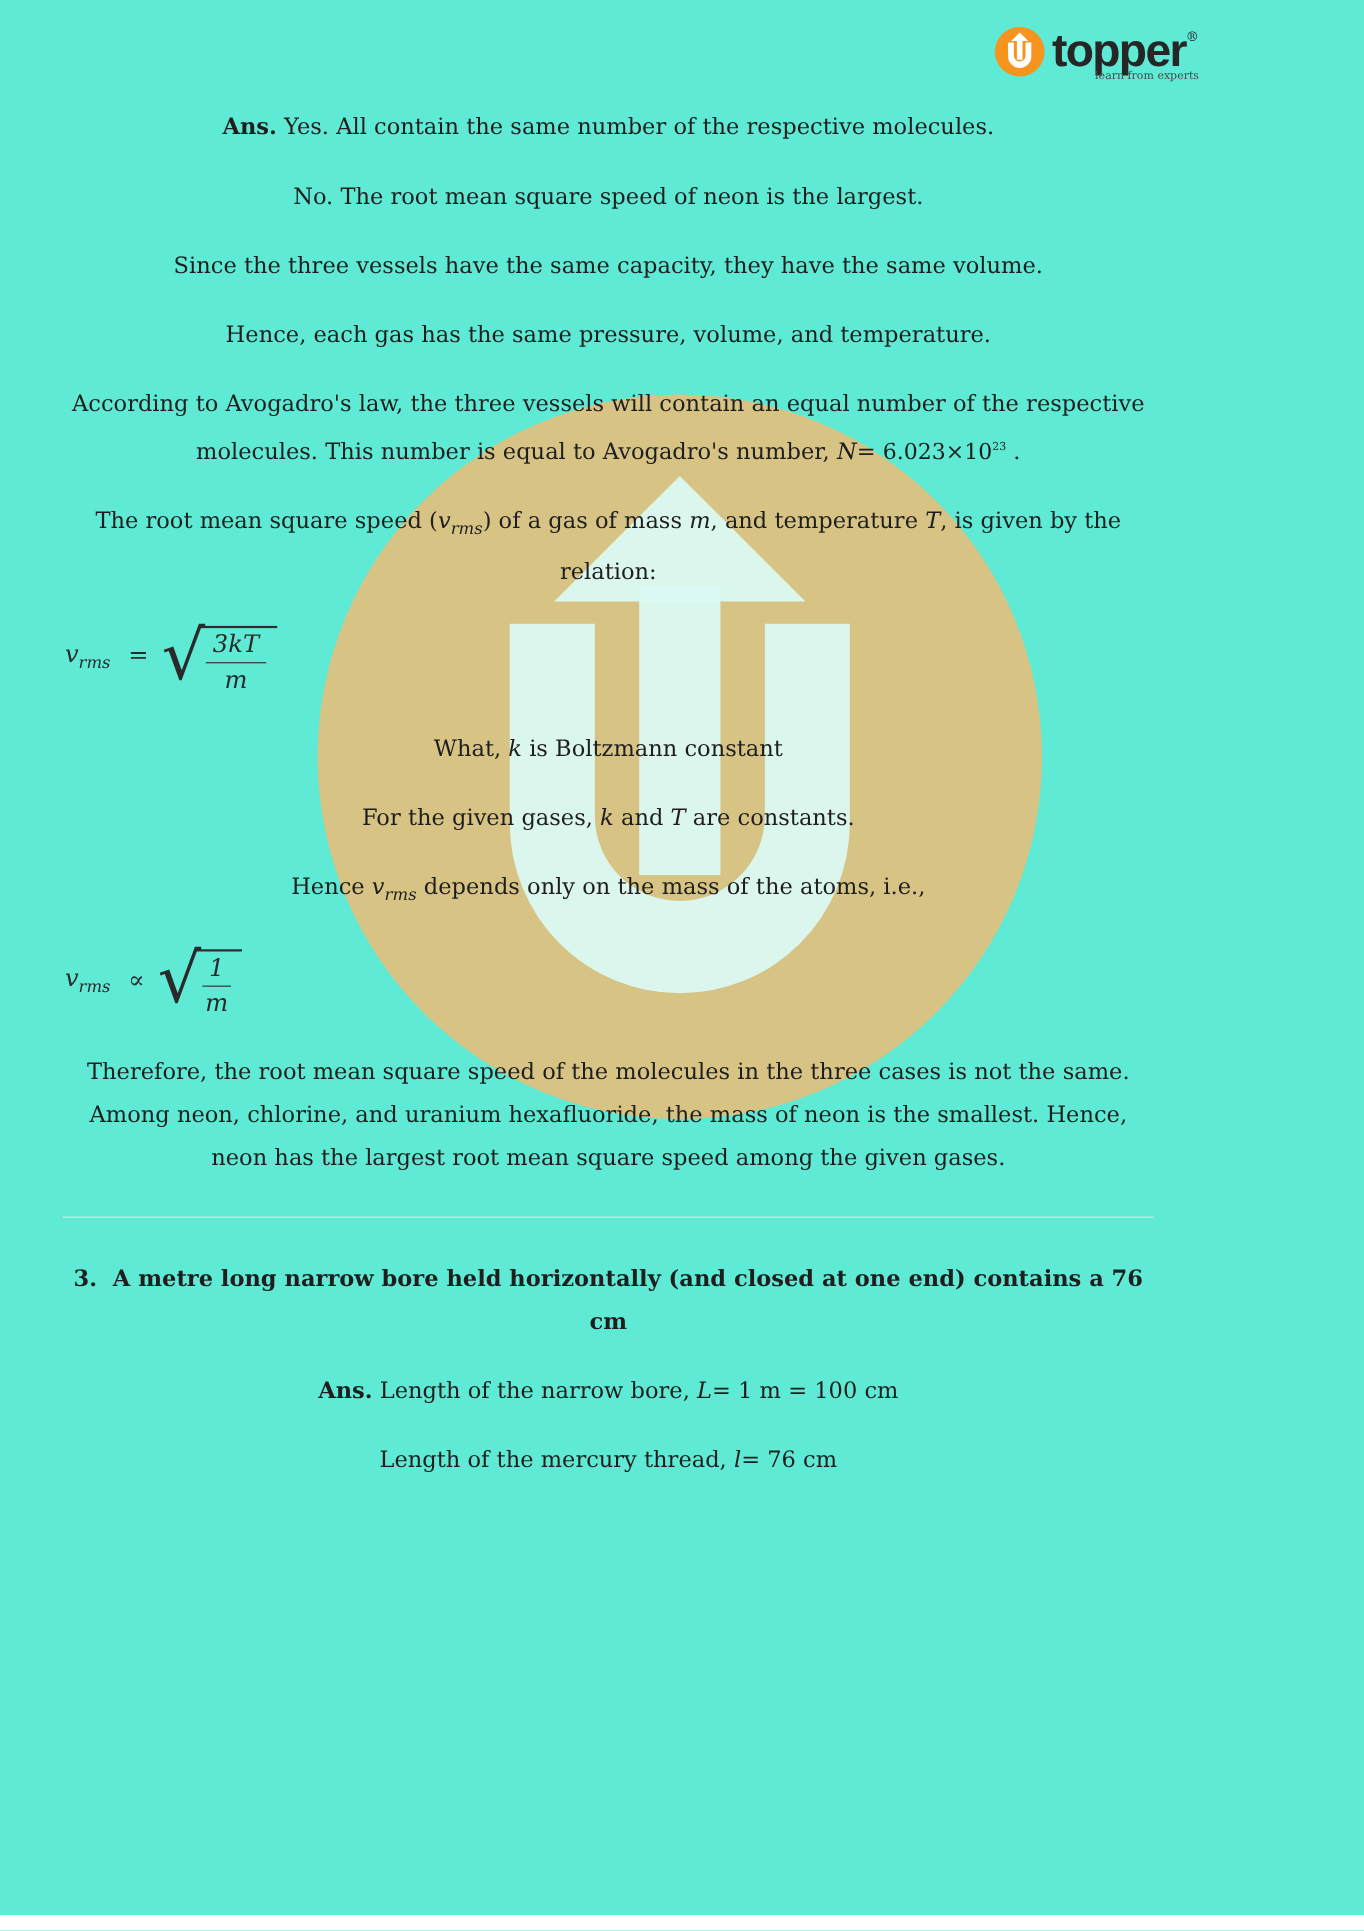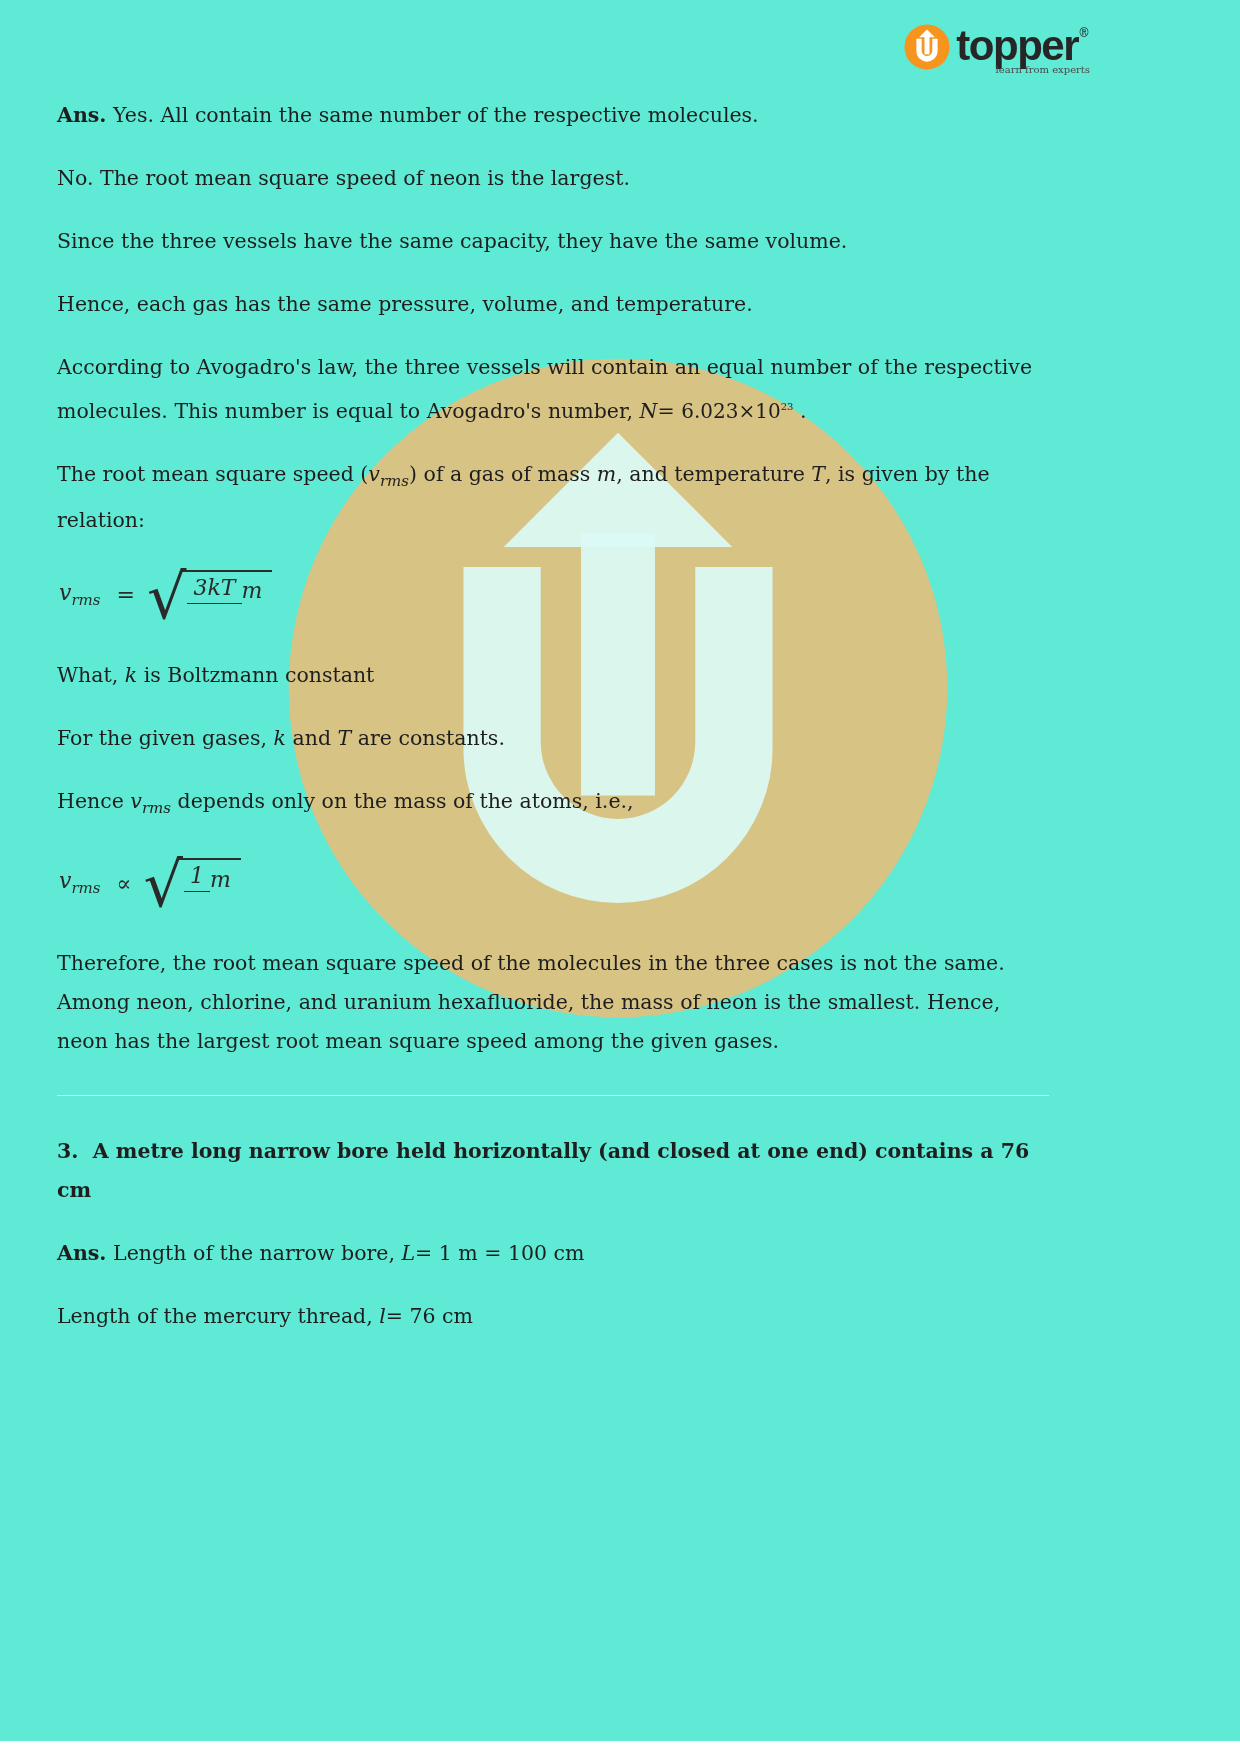--- a/index.html
+++ b/index.html
@@ -68,6 +68,7 @@
     margin: 0 0 24px 0;
     font-size: 20.5px;
     line-height: 39px;
+    text-align: center;
   }
   .bold { font-weight: bold; }
   .it { font-style: italic; }

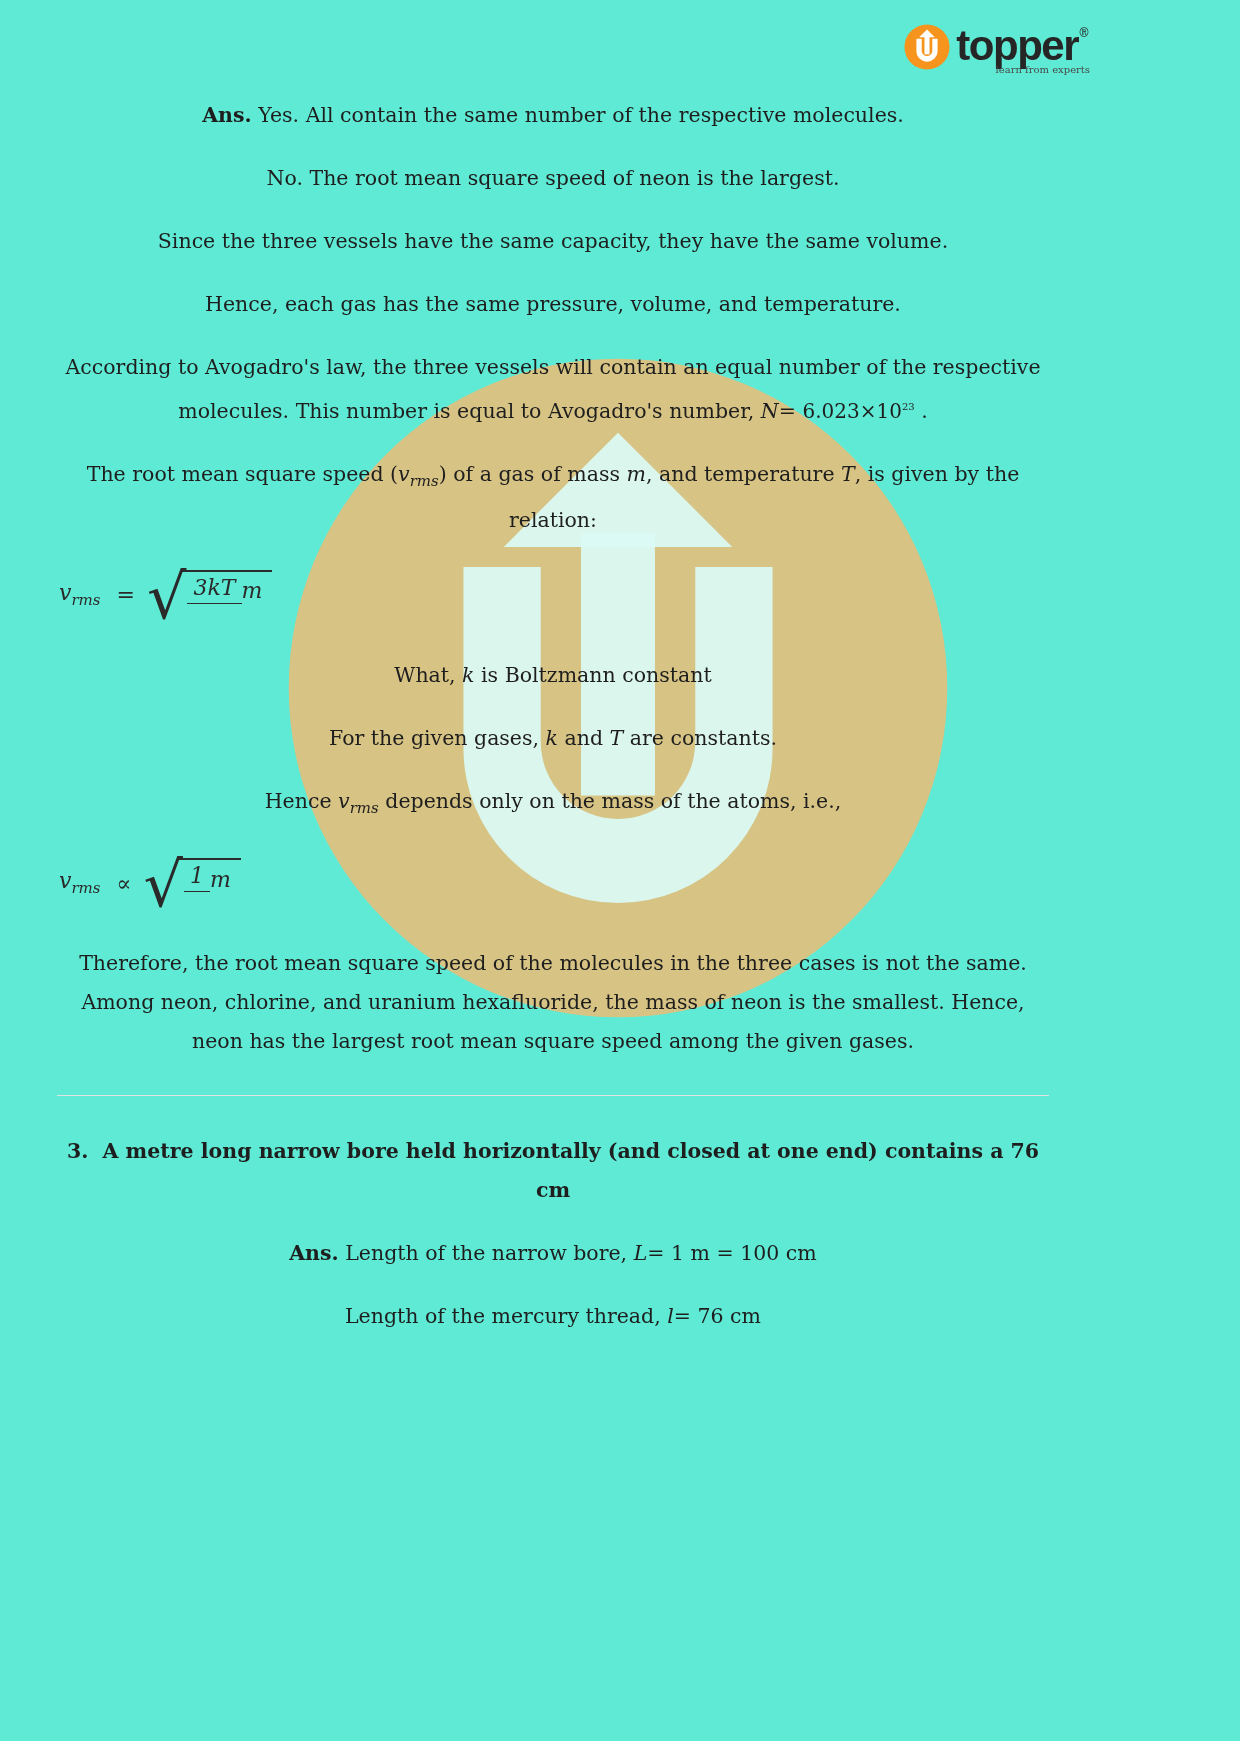--- a/index.html
+++ b/index.html
@@ -106,7 +106,7 @@
     padding: 3px 10px 0 6px;
     margin-top: 6px;
   }
-  .frac { display: inline-flex; flex-direction: row; align-items: center; }
+  .frac { display: inline-flex; flex-direction: column; align-items: center; }
   .frac .num { border-bottom: 1.6px solid #2c2c2c; padding: 0 6px 3px 6px; }
   .frac .den { padding-top: 3px; }
 </style>

